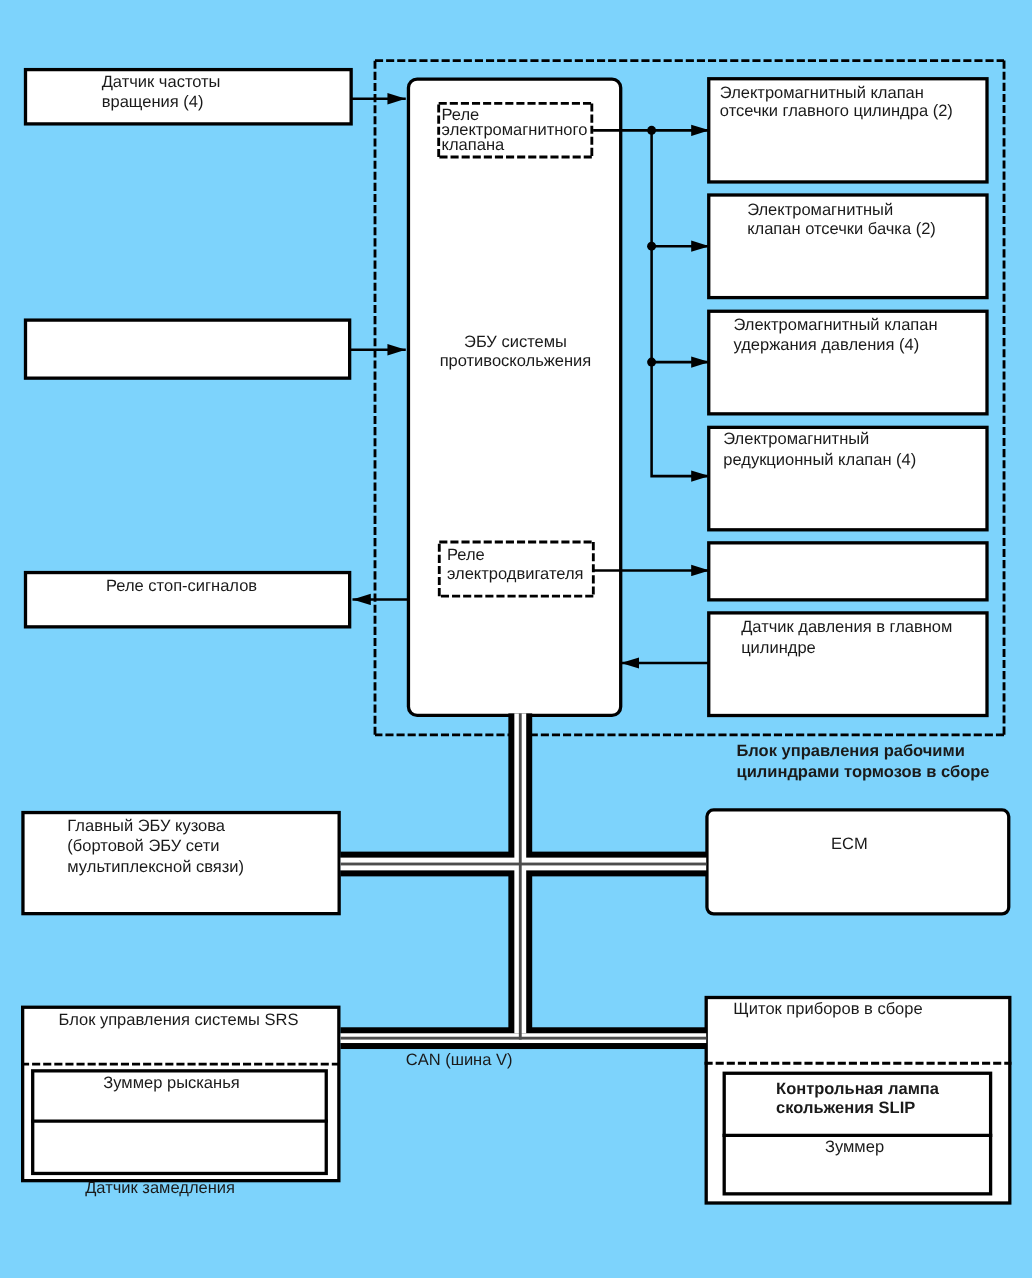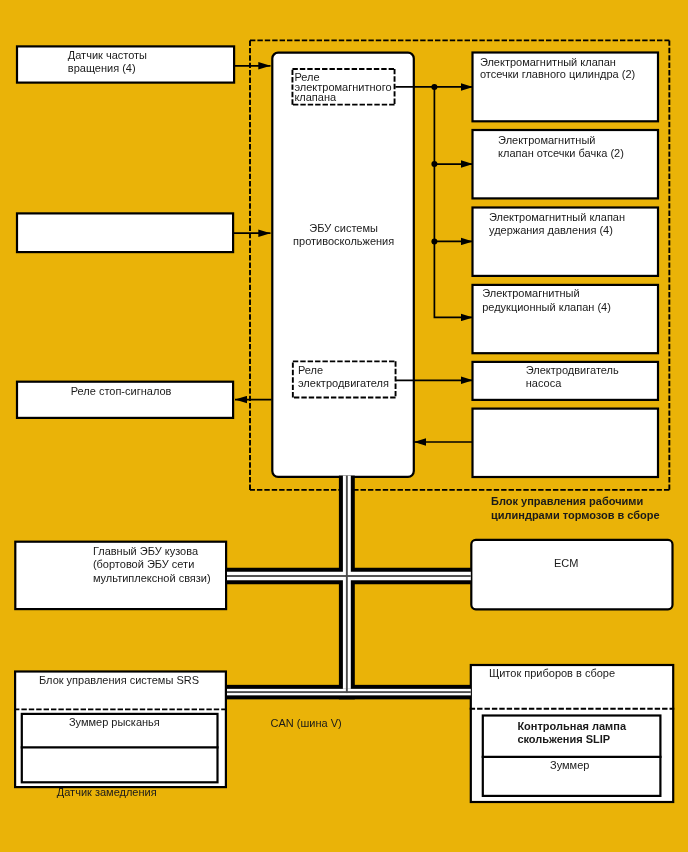--- a/index.html
+++ b/index.html
@@ -7,7 +7,7 @@
   body{width:688px;height:852px;overflow:hidden;
        font-family:"Liberation Sans",sans-serif;font-size:11px;color:#1a1a1a;
        -webkit-font-smoothing:antialiased;}
-  #root{position:relative;width:688px;height:852px;background:#eab308;}
+  #root{position:relative;width:688px;height:852px;background:#7dd3fc;}
   svg.ov{position:absolute;left:0;top:0;width:688px;height:852px;}
   .txt{position:absolute;line-height:13.5px;white-space:pre;color:#1a1a1a;font-size:11px;}
 </style>

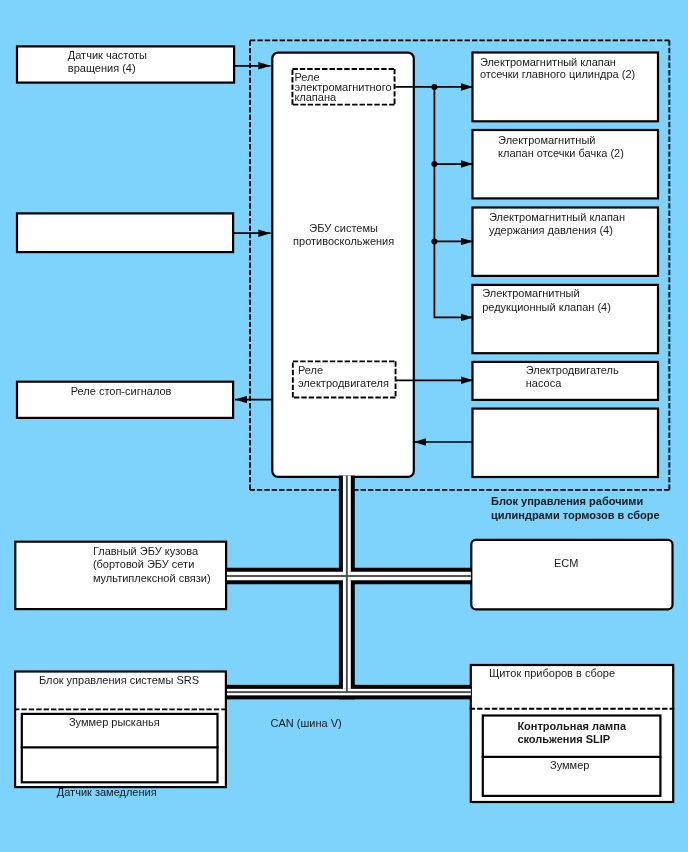--- a/index.html
+++ b/index.html
@@ -102,8 +102,6 @@
 удержания давления (4)</div>
 <div class="txt" style="left:482.20px;top:287.06px;line-height:13.6px;">Электромагнитный
 редукционный клапан (4)</div>
-<div class="txt" style="left:525.80px;top:363.56px;line-height:13.6px;">Электродвигатель
-насоса</div>
 <div class="txt" style="left:491px;top:494.76px;line-height:13.8px;font-weight:bold;">Блок управления рабочими
 цилиндрами тормозов в сборе</div>
 <div class="txt" style="left:44.90px;top:544.98px;line-height:13.35px;margin-left:48px;">Главный ЭБУ кузова

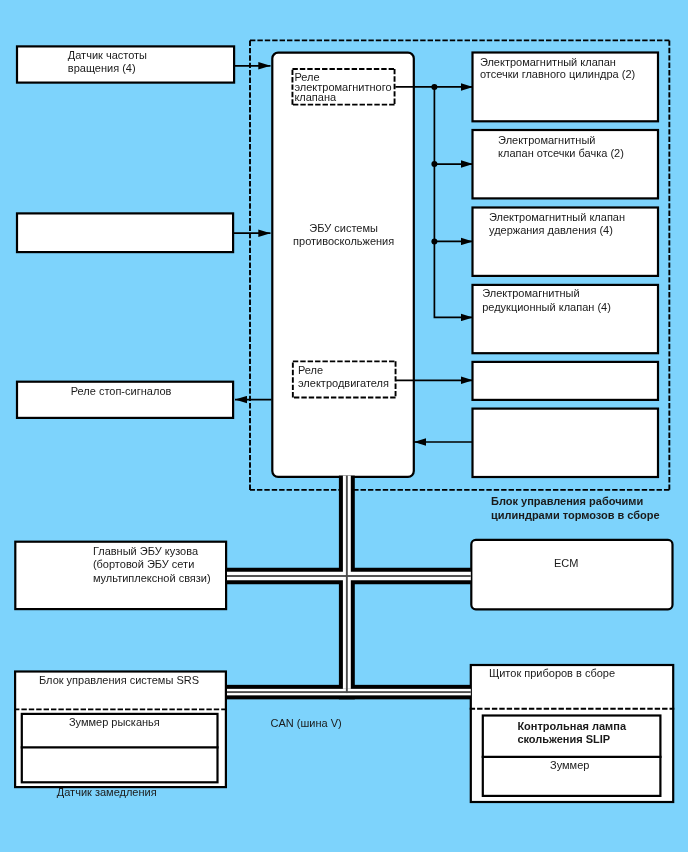--- a/index.html
+++ b/index.html
@@ -102,6 +102,8 @@
 удержания давления (4)</div>
 <div class="txt" style="left:482.20px;top:287.06px;line-height:13.6px;">Электромагнитный
 редукционный клапан (4)</div>
+<div class="txt" style="left:494.10px;top:410.66px;line-height:14.2px;">Датчик давления в главном
+цилиндре</div>
 <div class="txt" style="left:491px;top:494.76px;line-height:13.8px;font-weight:bold;">Блок управления рабочими
 цилиндрами тормозов в сборе</div>
 <div class="txt" style="left:44.90px;top:544.98px;line-height:13.35px;margin-left:48px;">Главный ЭБУ кузова

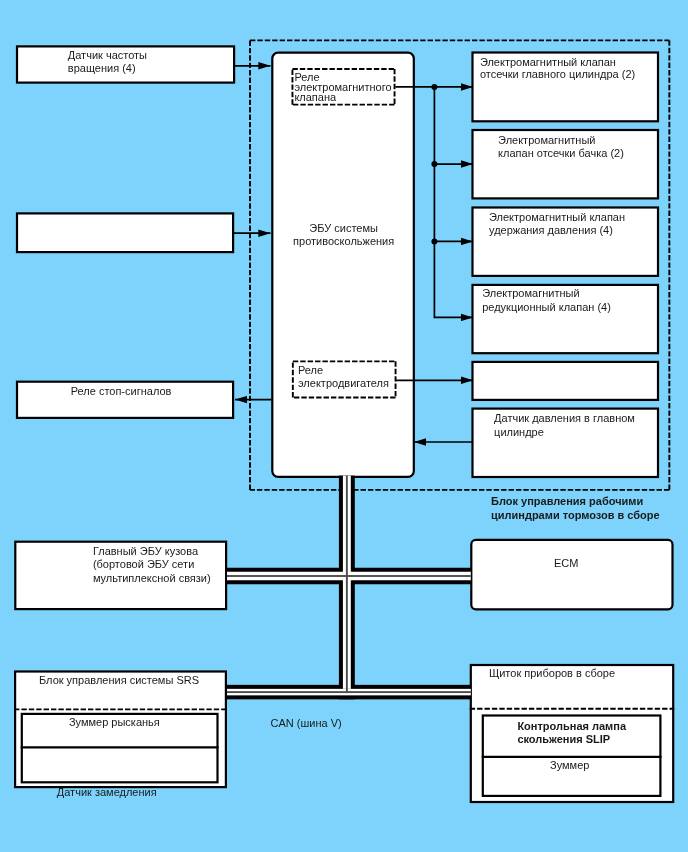--- a/index.html
+++ b/index.html
@@ -106,7 +106,7 @@
 цилиндре</div>
 <div class="txt" style="left:491px;top:494.76px;line-height:13.8px;font-weight:bold;">Блок управления рабочими
 цилиндрами тормозов в сборе</div>
-<div class="txt" style="left:44.90px;top:544.98px;line-height:13.35px;margin-left:48px;">Главный ЭБУ кузова
+<div class="txt" style="left:44.90px;top:544.98px;line-height:13.35px;">Главный ЭБУ кузова
 (бортовой ЭБУ сети
 мультиплексной связи)</div>
 <div class="txt" style="left:554.00px;top:556.61px;line-height:13.5px;">ECM</div>

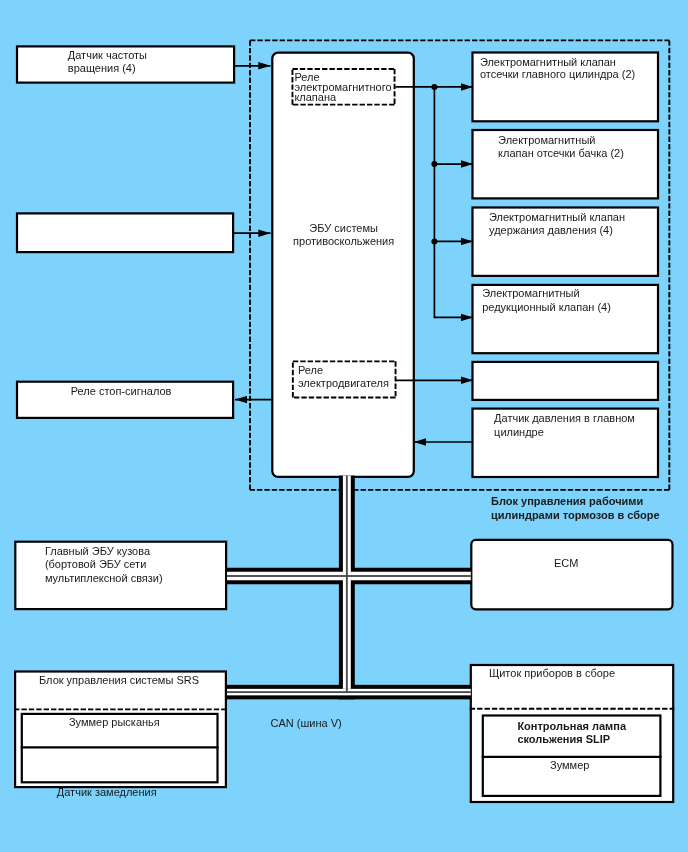--- a/index.html
+++ b/index.html
@@ -117,7 +117,7 @@
 <div class="txt" style="left:517.40px;top:719.91px;line-height:12.9px;font-weight:bold;">Контрольная лампа
 скольжения SLIP</div>
 <div class="txt" style="left:550.00px;top:759.11px;line-height:13.5px;">Зуммер</div>
-<div class="txt" style="left:270.50px;top:701.41px;line-height:13.5px;margin-top:16px;">CAN (шина V)</div>
+<div class="txt" style="left:270.50px;top:701.41px;line-height:13.5px;">CAN (шина V)</div>
 </div>
 
 </body></html>

